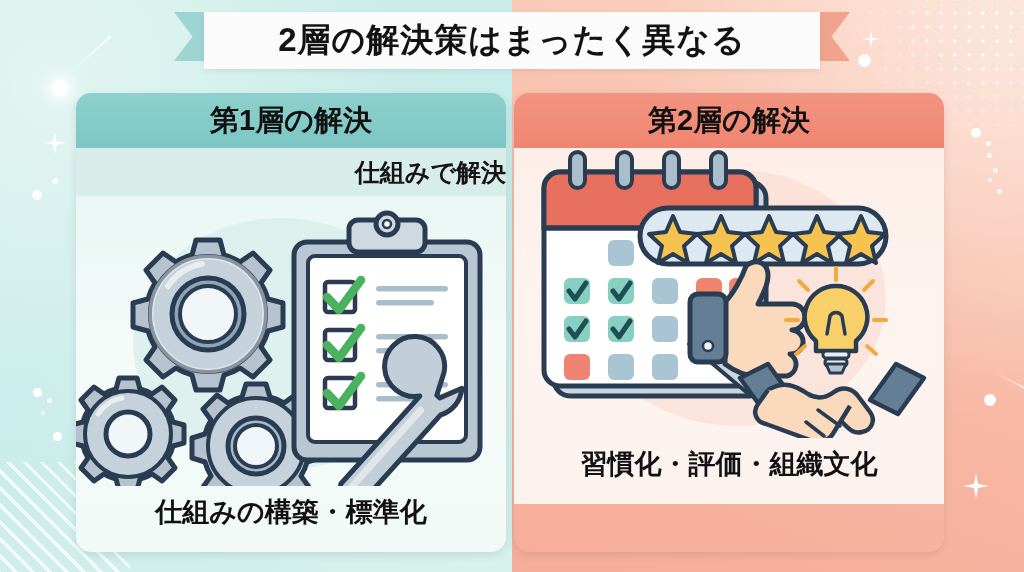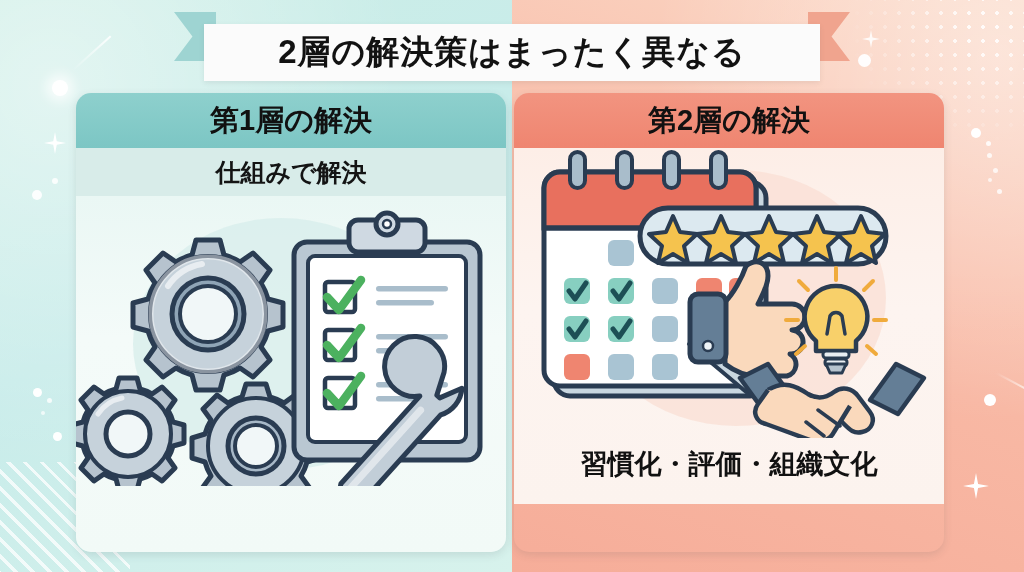--- a/index.html
+++ b/index.html
@@ -42,7 +42,7 @@
     clip-path:polygon(0% 0%,100% 0%,100% 100%,0% 100%,44% 50%);}
   .tail-r{right:-30px;background:#f0a48e;
     clip-path:polygon(0% 0%,100% 0%,56% 50%,100% 100%,0% 100%);}
-  .ribbon-body{position:absolute;left:0;top:16px;width:616px;height:57px;background:#fbfbfb;
+  .ribbon-body{position:absolute;left:0;top:4px;width:616px;height:57px;background:#fbfbfb;
     box-shadow:0 2px 5px rgba(80,80,80,.10);
     display:flex;align-items:center;justify-content:center;}
   .ribbon-body span{font-size:33px;font-weight:bold;color:#121212;letter-spacing:1px;

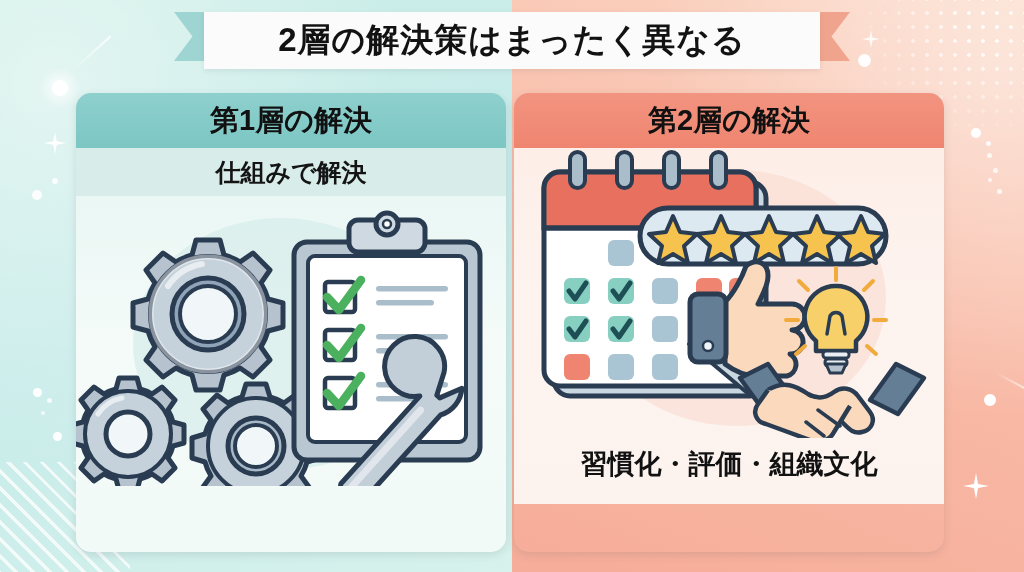--- a/index.html
+++ b/index.html
@@ -59,7 +59,7 @@
   .head-l{background:linear-gradient(180deg,#8ed0cd 0%,#7cc6c4 100%);}
   .head-r{background:linear-gradient(180deg,#f29480 0%,#ef8570 100%);}
 
-  .p-sub{height:48px;display:flex;align-items:center;justify-content:center;}
+  .p-sub{height:48px;display:flex;align-items:center;justify-content:flex-end;}
   .p-sub span{font-size:25px;font-weight:bold;color:#141414;white-space:nowrap;}
   .sub-l{background:#d8ece9;}
   .sub-r{background:#f8ddd4;}

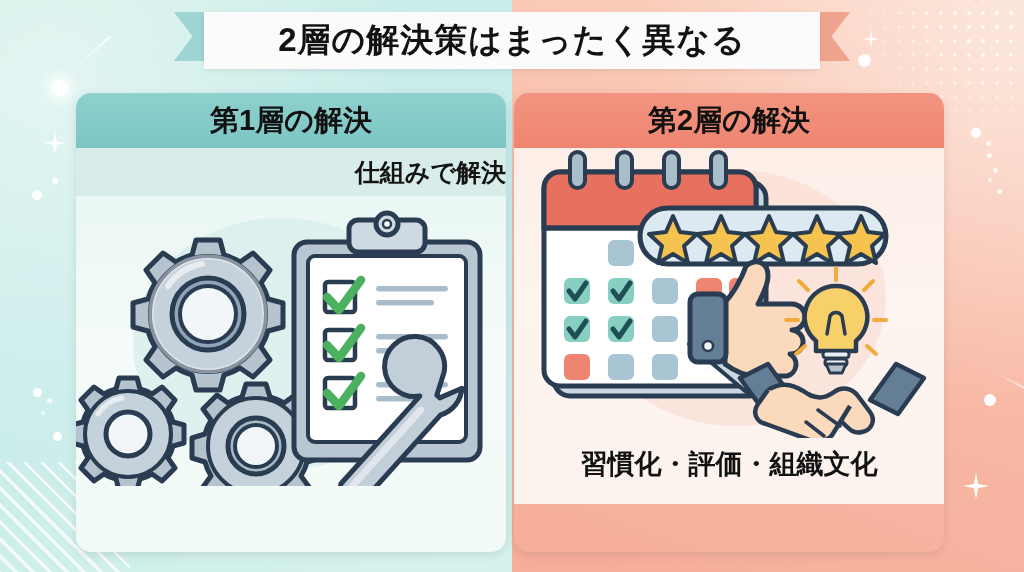--- a/index.html
+++ b/index.html
@@ -191,6 +191,9 @@
         </g>
       </svg>
 
+      <div class="p-cap">
+        <span>仕組みの構築・標準化</span>
+      </div>
     </div>
   </div>
 

